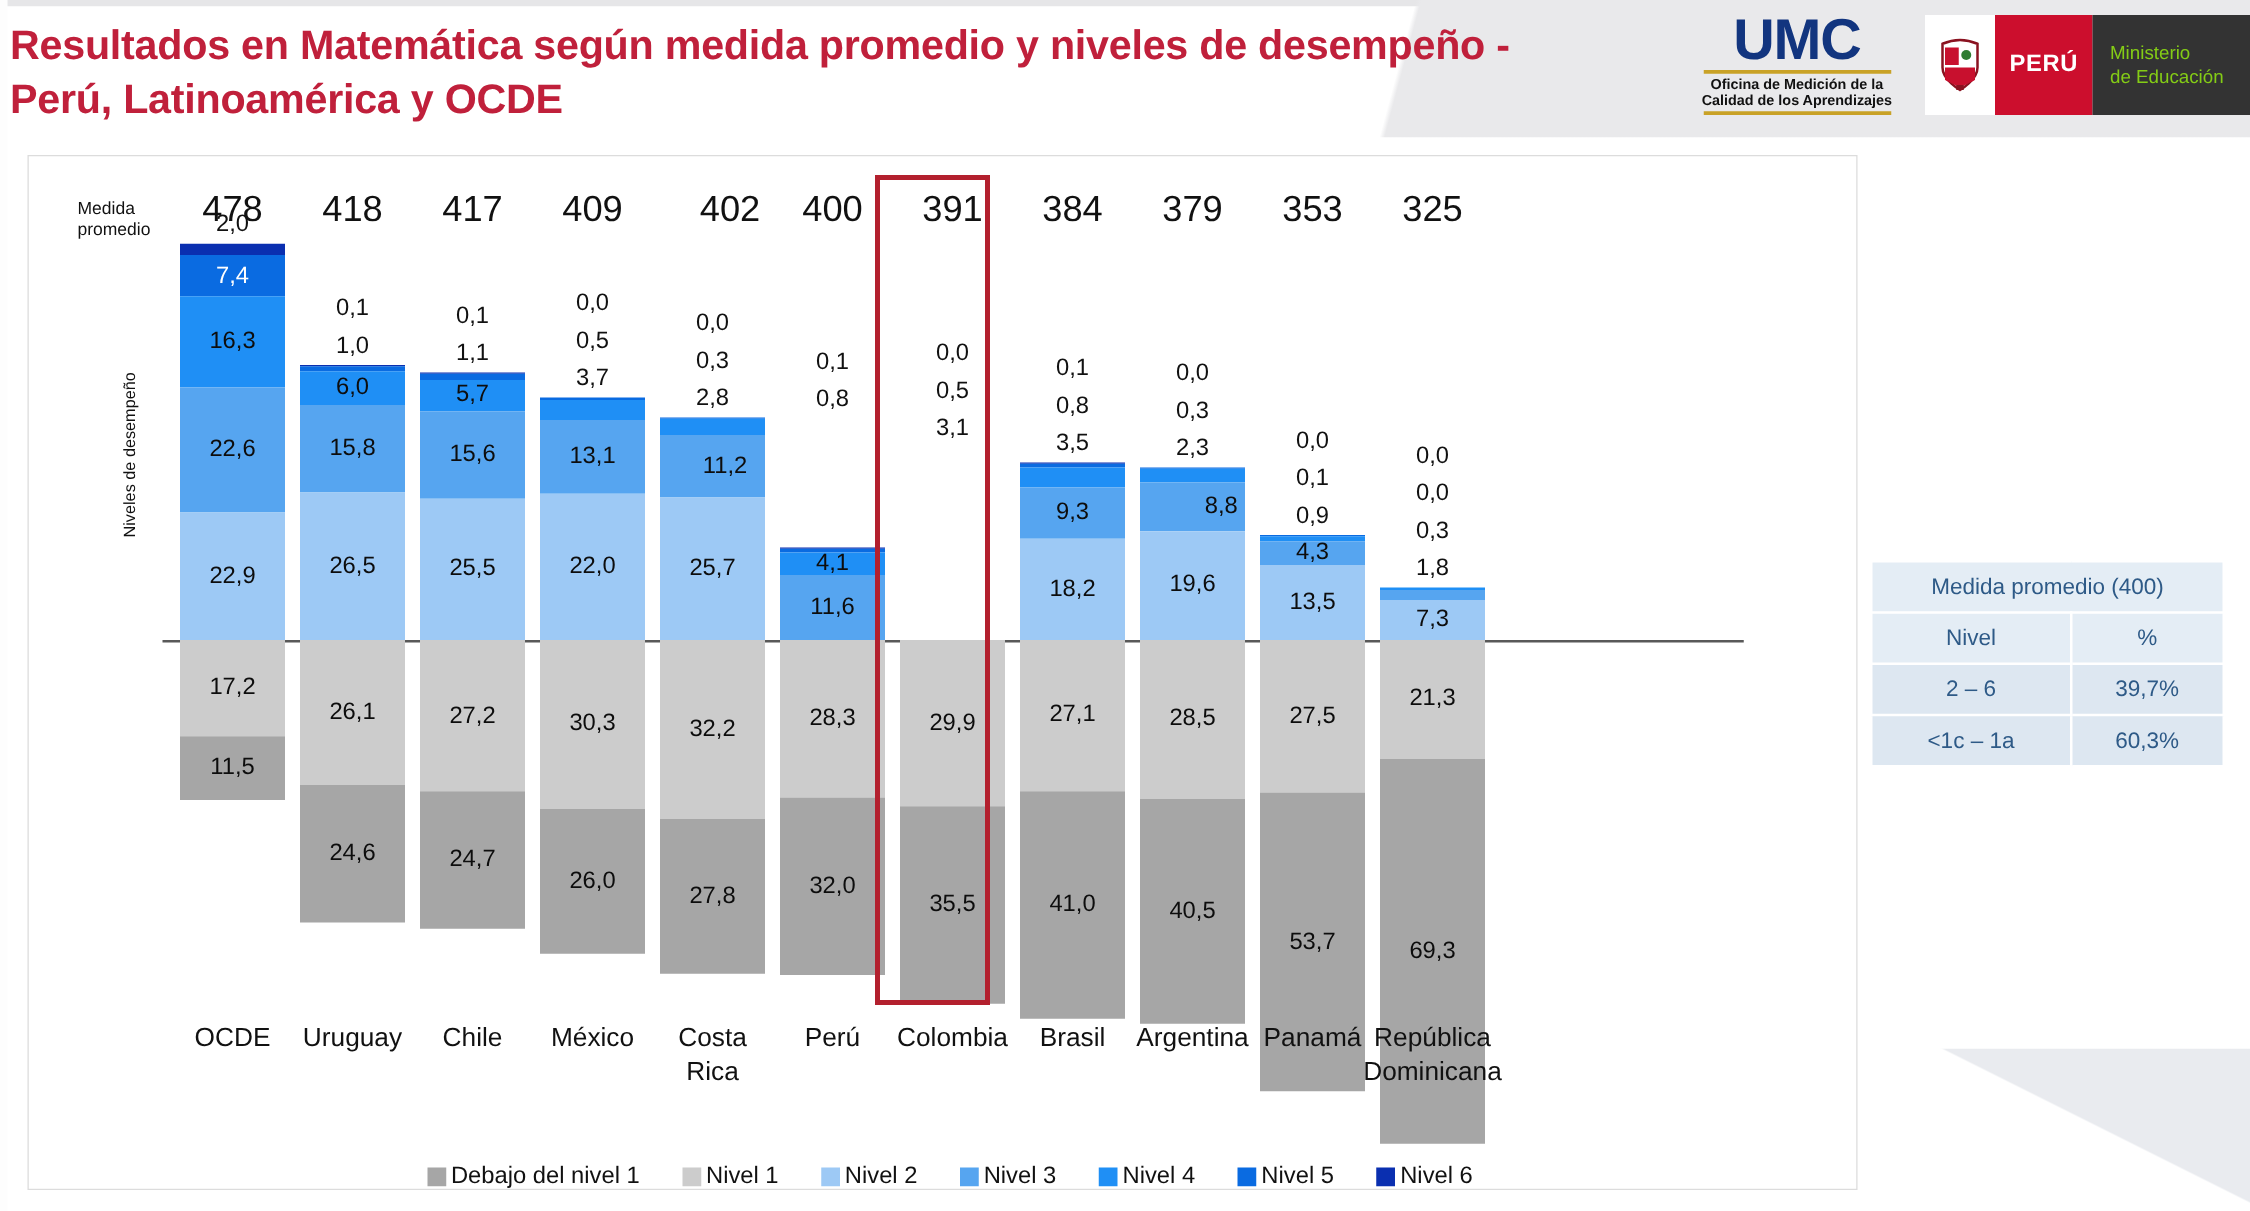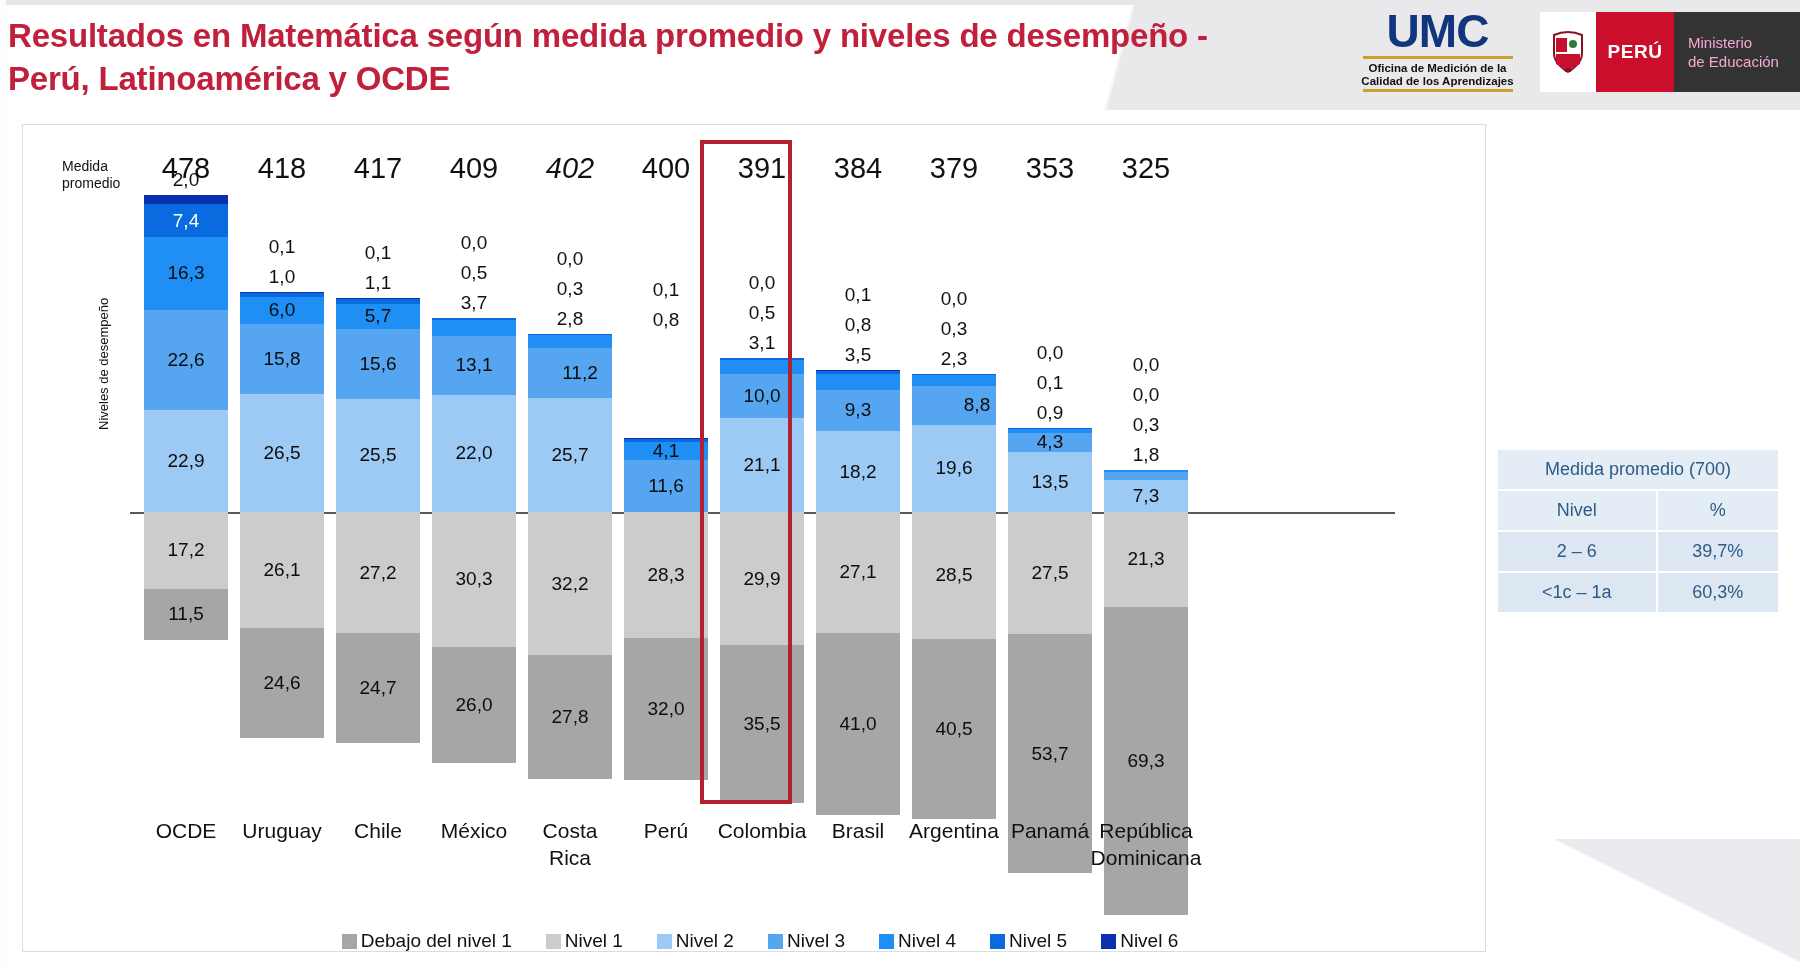--- a/index.html
+++ b/index.html
@@ -44,7 +44,7 @@
   #peru-red{width:78px;background:#CC0E2D;display:flex;align-items:center;justify-content:center;}
   #peru-red span{color:#ffffff;font-size:19px;font-weight:700;letter-spacing:0.5px;}
   #peru-dark{width:180px;background:#333333;display:flex;align-items:center;padding-left:14px;}
-  #peru-dark span{color:#f9a8d4;font-size:15px;line-height:19px;}
+  #peru-dark span{color:#84cc16;font-size:15px;line-height:19px;}
 
   
   #chart-frame{

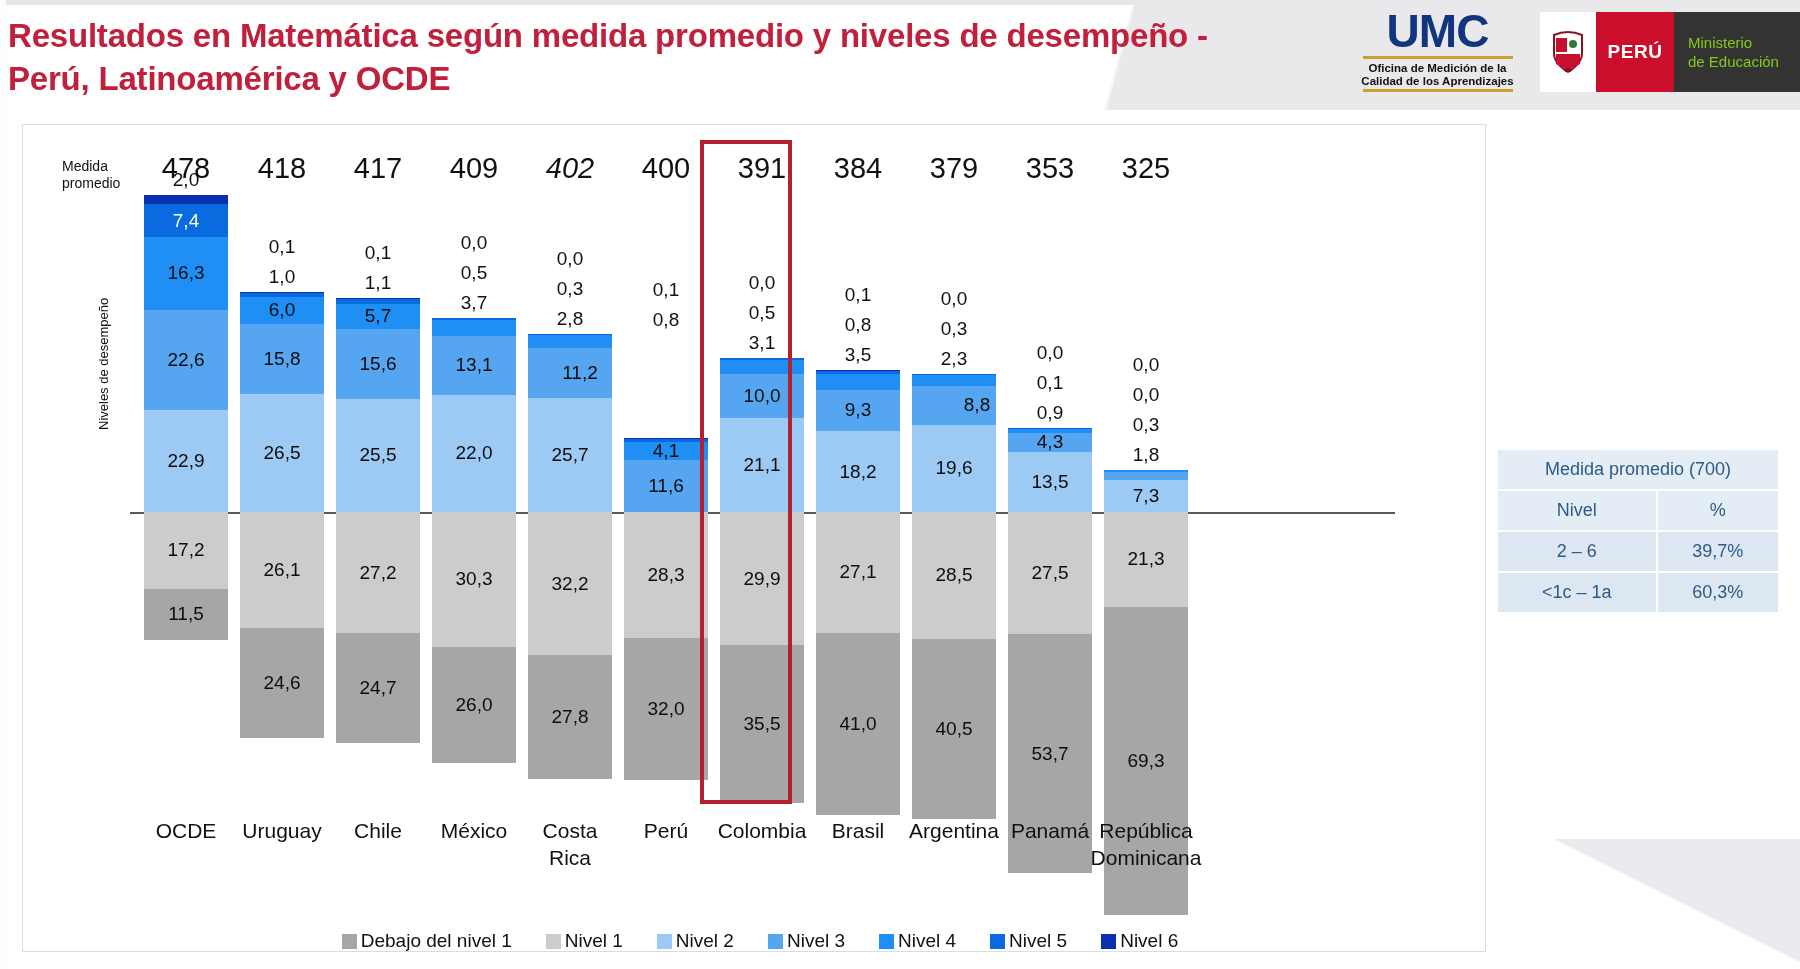--- a/index.html
+++ b/index.html
@@ -414,7 +414,7 @@
 <div class="mp-value" style="left: 234px; width: 96px;">418</div>
 <div class="mp-value" style="left: 330px; width: 96px;">417</div>
 <div class="mp-value" style="left: 426px; width: 96px;">409</div>
-<div class="mp-value" style="left: 522px; width: 96px; font-style: italic;">402</div>
+<div class="mp-value" style="left: 536px; width: 96px;">402</div>
 <div class="mp-value" style="left: 618px; width: 96px;">400</div>
 <div class="mp-value" style="left: 714px; width: 96px;">391</div>
 <div class="mp-value" style="left: 810px; width: 96px;">384</div>

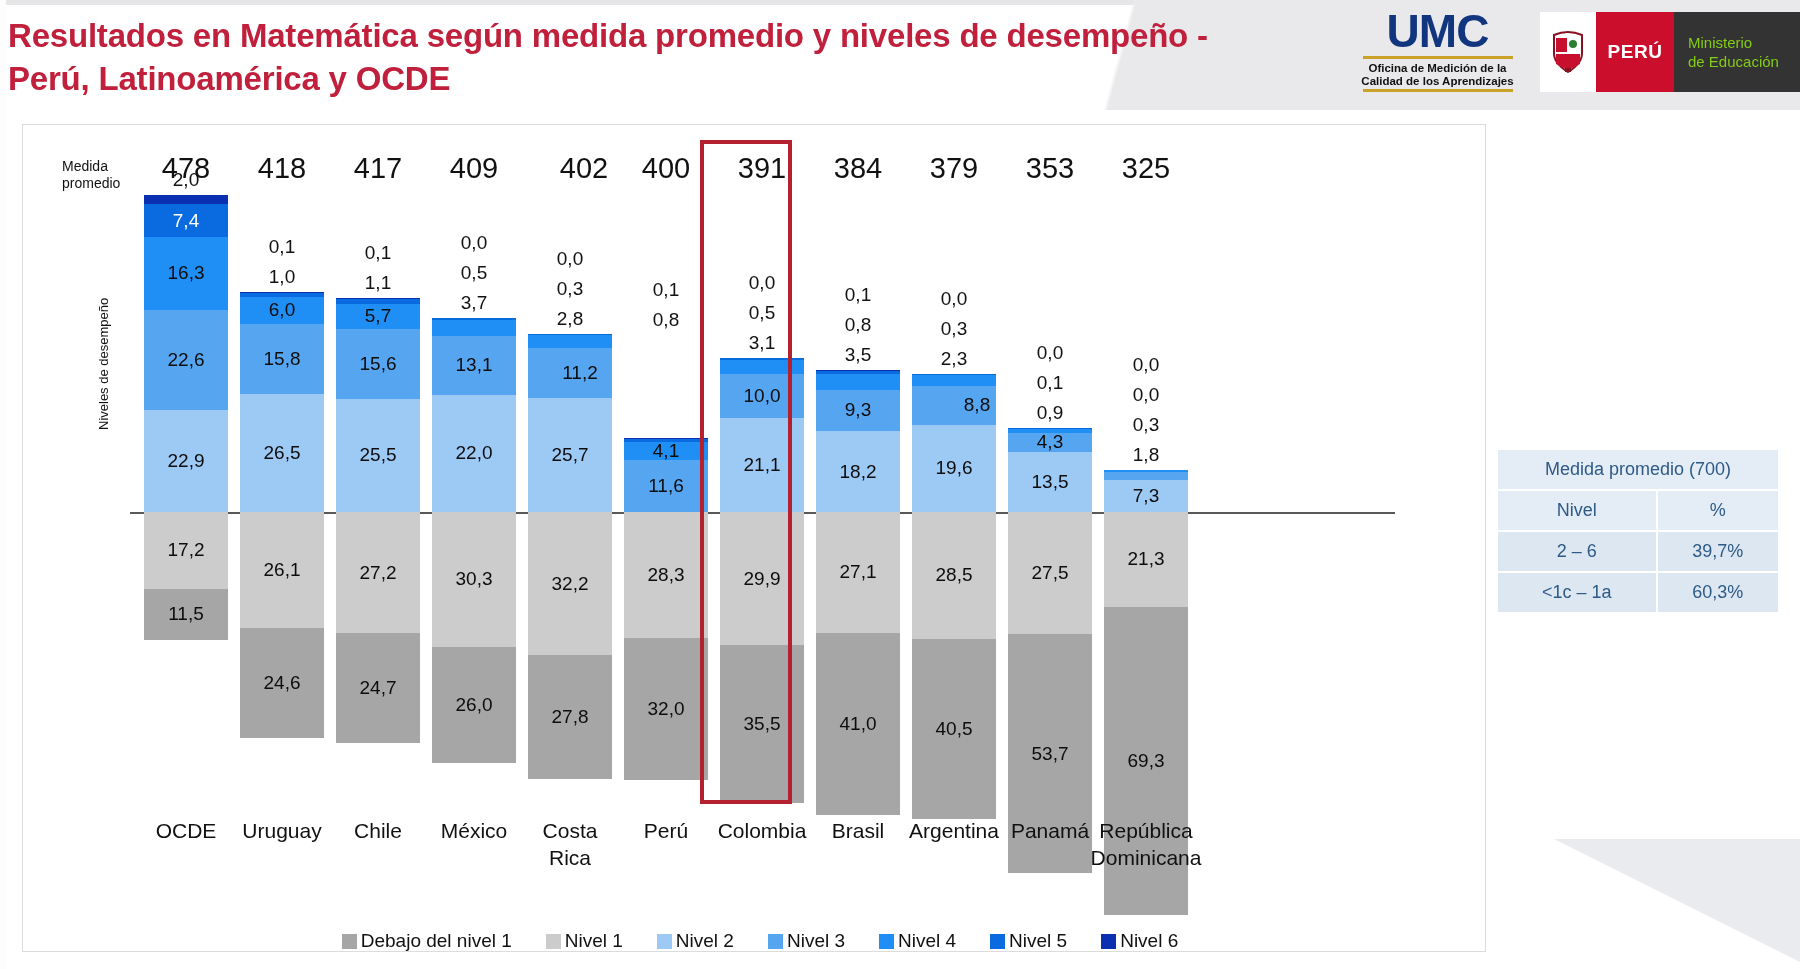--- a/index.html
+++ b/index.html
@@ -267,13 +267,6 @@
       <div class="cat">Perú</div>
     </div>
     <div class="col" style="left: 584px;">
-      <div class="bar-up">
-        <div class="seg" style="height: 0px; background: rgb(10, 47, 176); color: rgb(255, 255, 255);"></div>
-        <div class="seg" style="height: 2.225px; background: rgb(10, 107, 225); color: rgb(255, 255, 255);"></div>
-        <div class="seg" style="height: 13.795px; background: rgb(31, 143, 245); color: rgb(13, 13, 13);"></div>
-        <div class="seg" style="height: 44.5px; background: rgb(86, 165, 240); color: rgb(13, 13, 13);">10,0</div>
-        <div class="seg" style="height: 93.895px; background: rgb(157, 201, 245); color: rgb(13, 13, 13);">21,1</div>
-      </div>
       <div class="ext" style="bottom: 521.415px;">0,0</div>
       <div class="ext" style="bottom: 491.415px;">0,5</div>
       <div class="ext" style="bottom: 461.415px;">3,1</div>

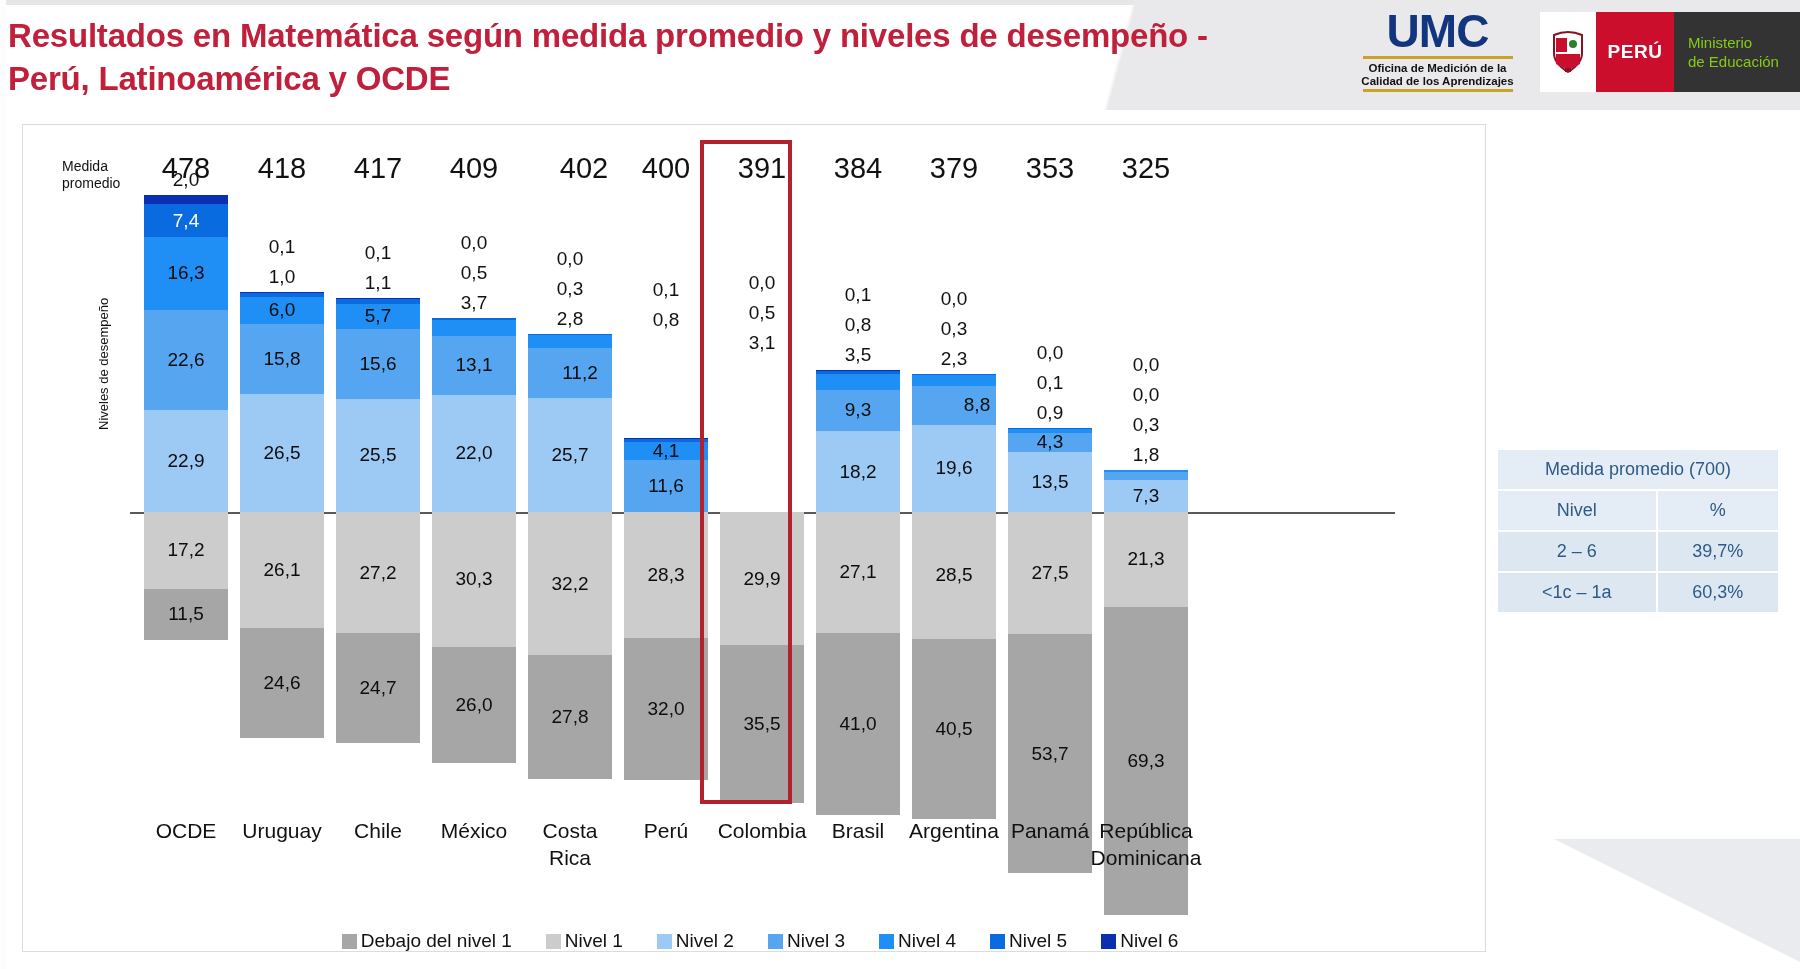--- a/index.html
+++ b/index.html
@@ -383,7 +383,7 @@
 <table id="side-table">
   <tbody>
       <tr>
-        <td colspan="2" class="hdr">Medida promedio (700)</td>
+        <td colspan="2" class="hdr">Medida promedio (400)</td>
       </tr>
       <tr>
         <td class="hdr">Nivel</td>

